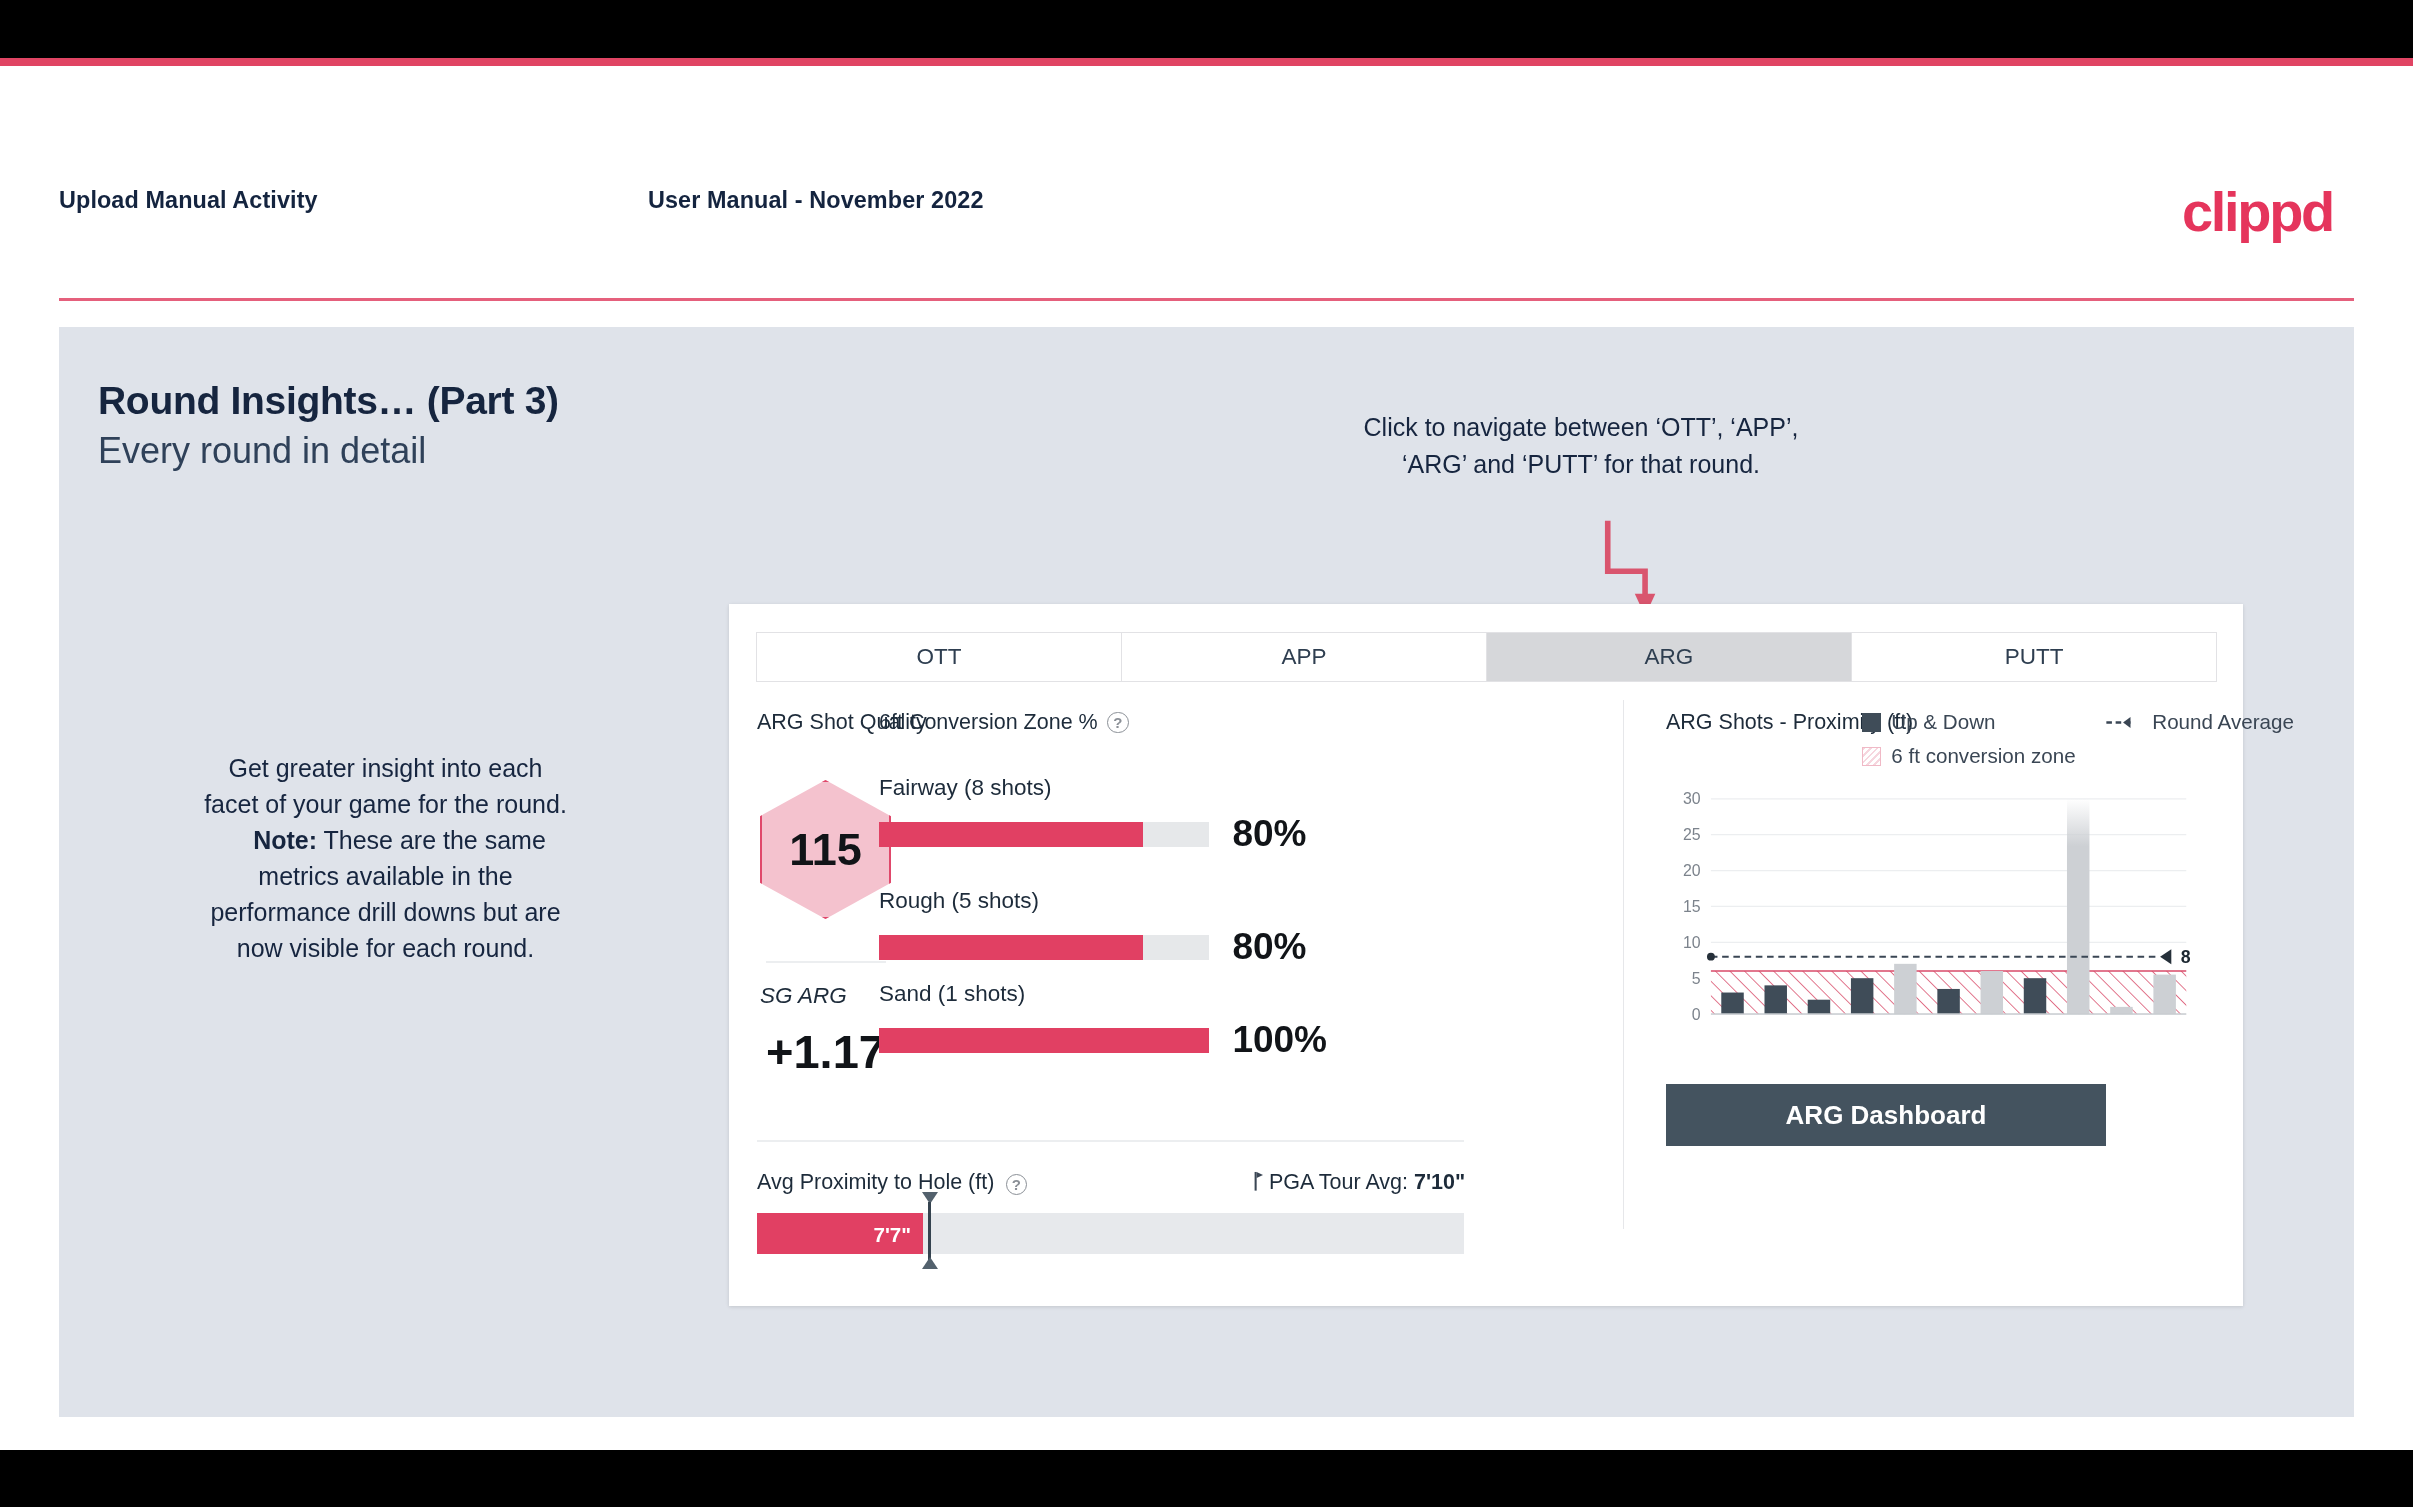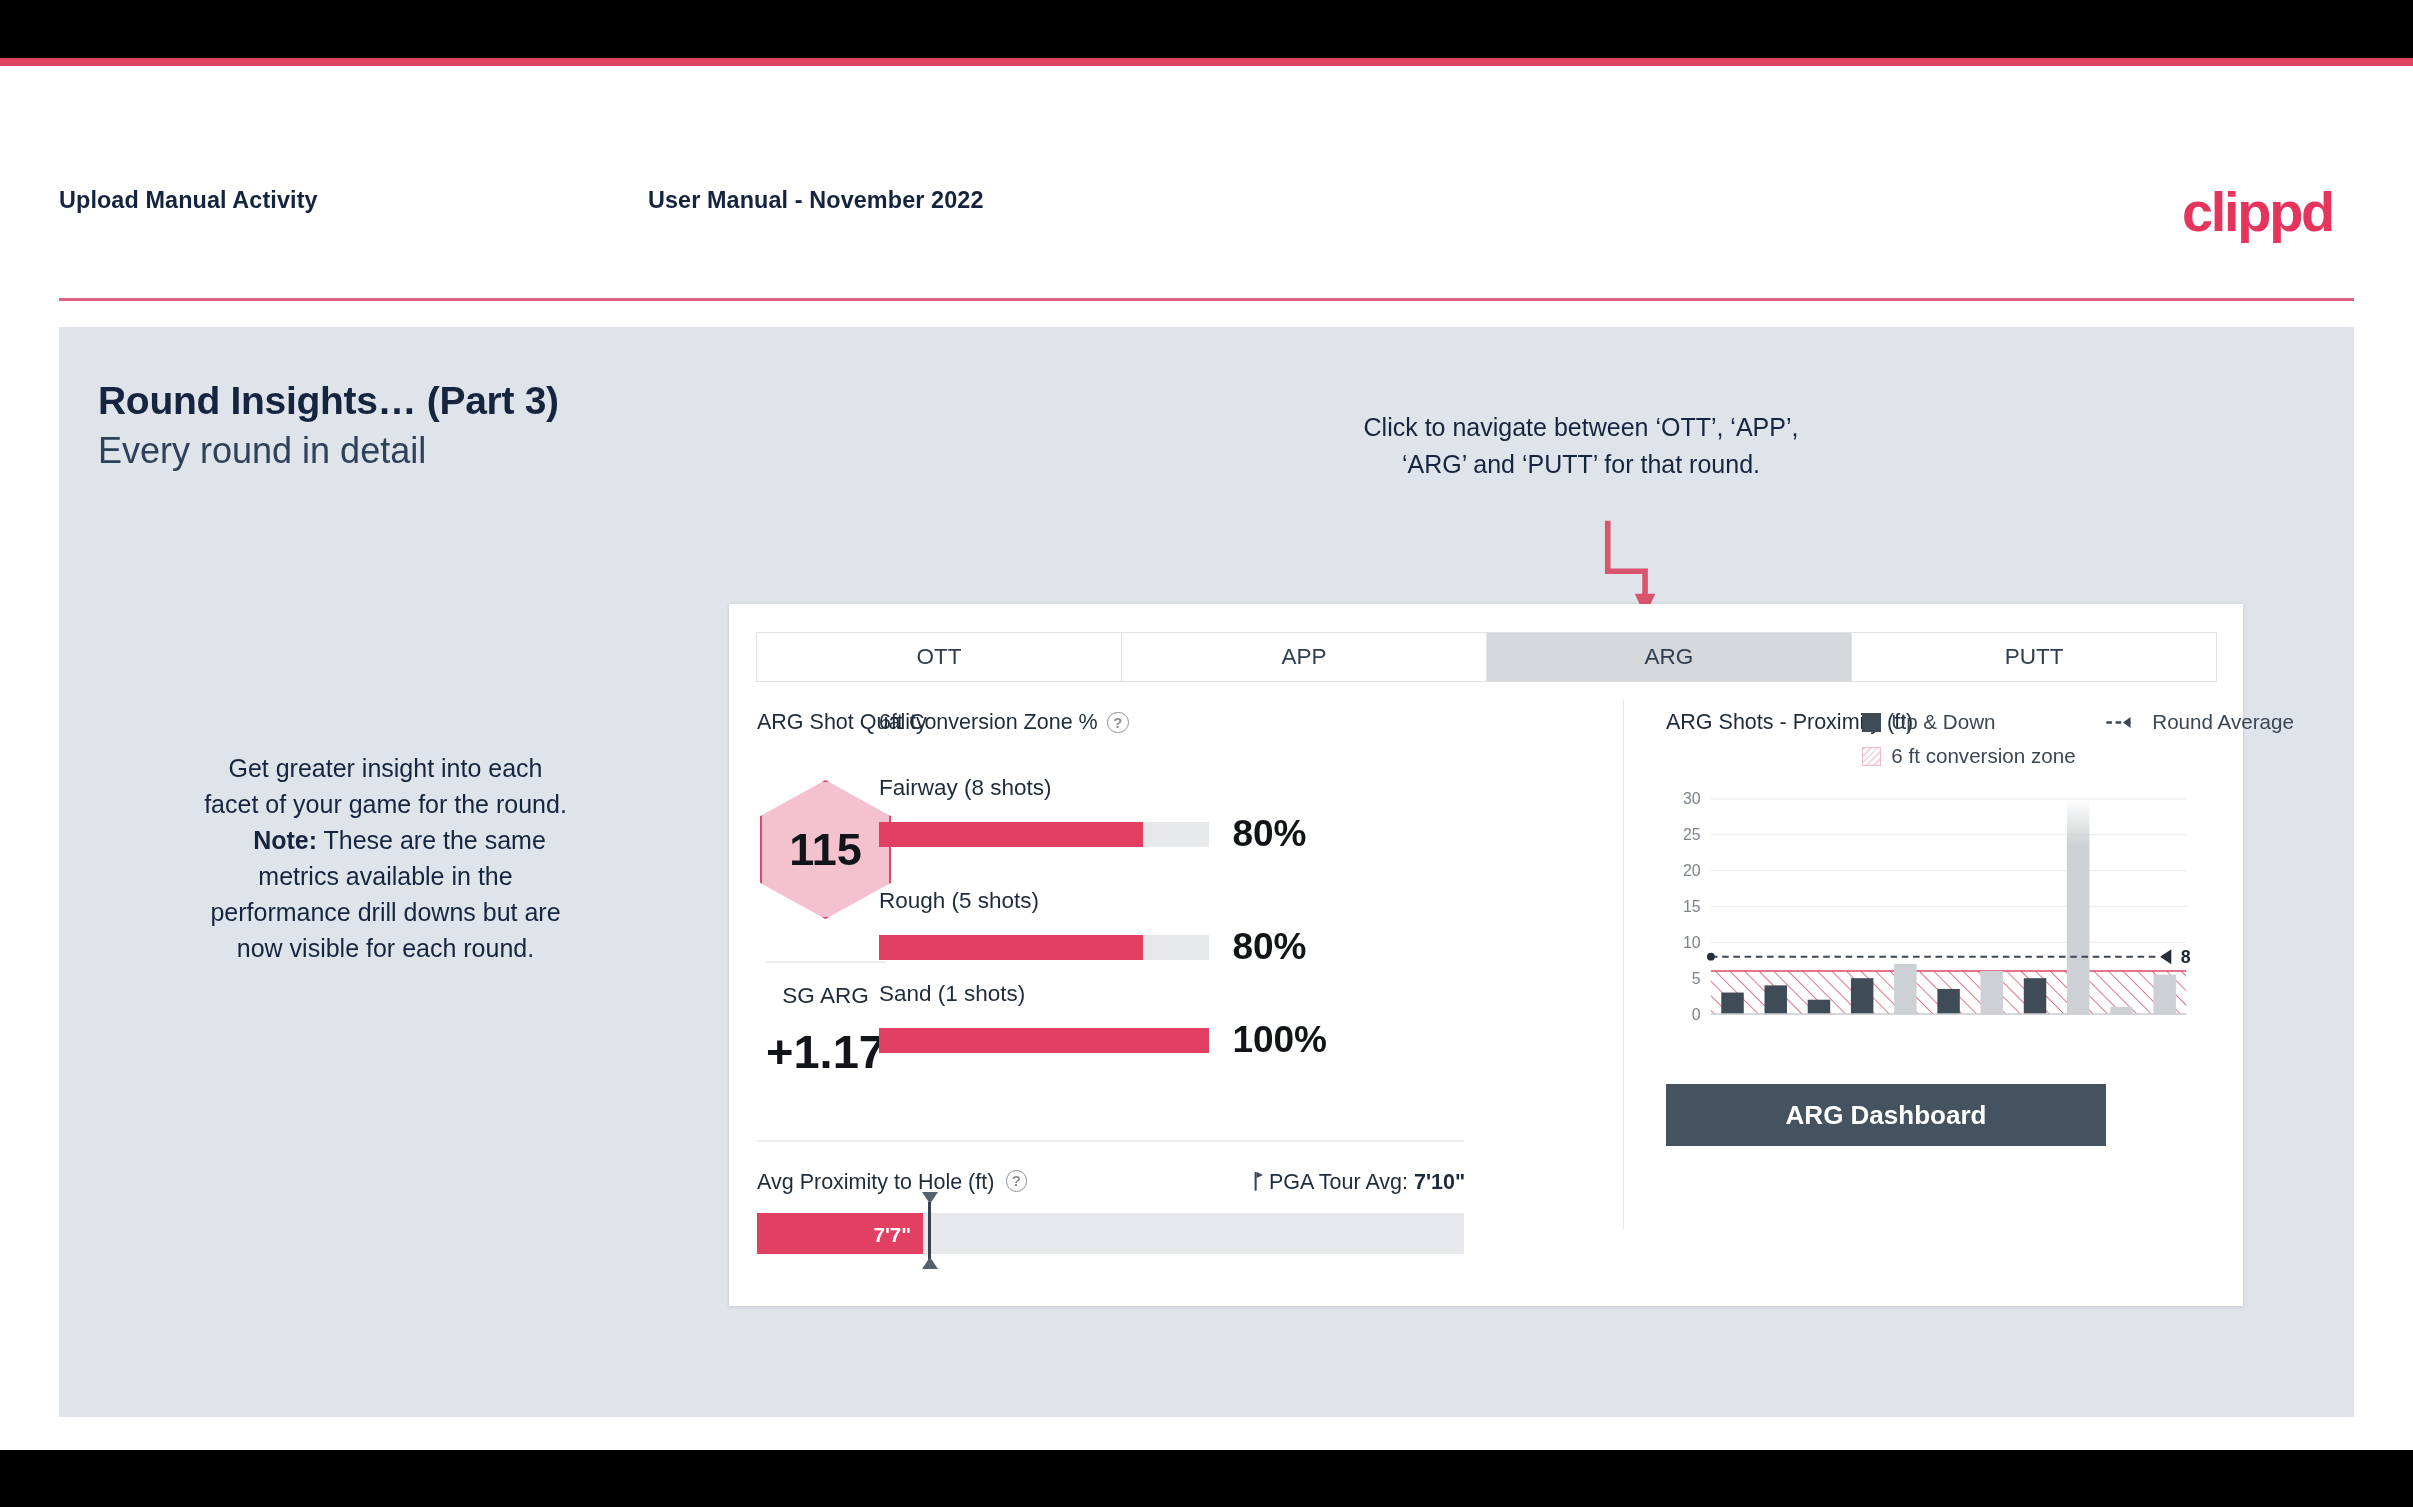--- a/index.html
+++ b/index.html
@@ -131,7 +131,7 @@
   }
 
   .sg-divider { position: absolute; left: 37px; top: 357px; width: 120px; height: 1.9px; background: #eceef0; }
-  .sg-lbl { position: absolute; left: 31px; top: 379px; width: 131px; text-align: center; font-size: 22.5px; color: #1d2b3a; }
+  .sg-lbl { position: absolute; left: 31px; top: 379px; width: 131px; font-size: 22.5px; color: #1d2b3a; font-style: italic; }
   .sg-val { position: absolute; left: 21.5px; top: 420px; width: 150px; text-align: center; font-size: 47px; font-weight: 600; color: #111418; }
 
   .conv-row { position: absolute; left: 150px; width: 524px; }

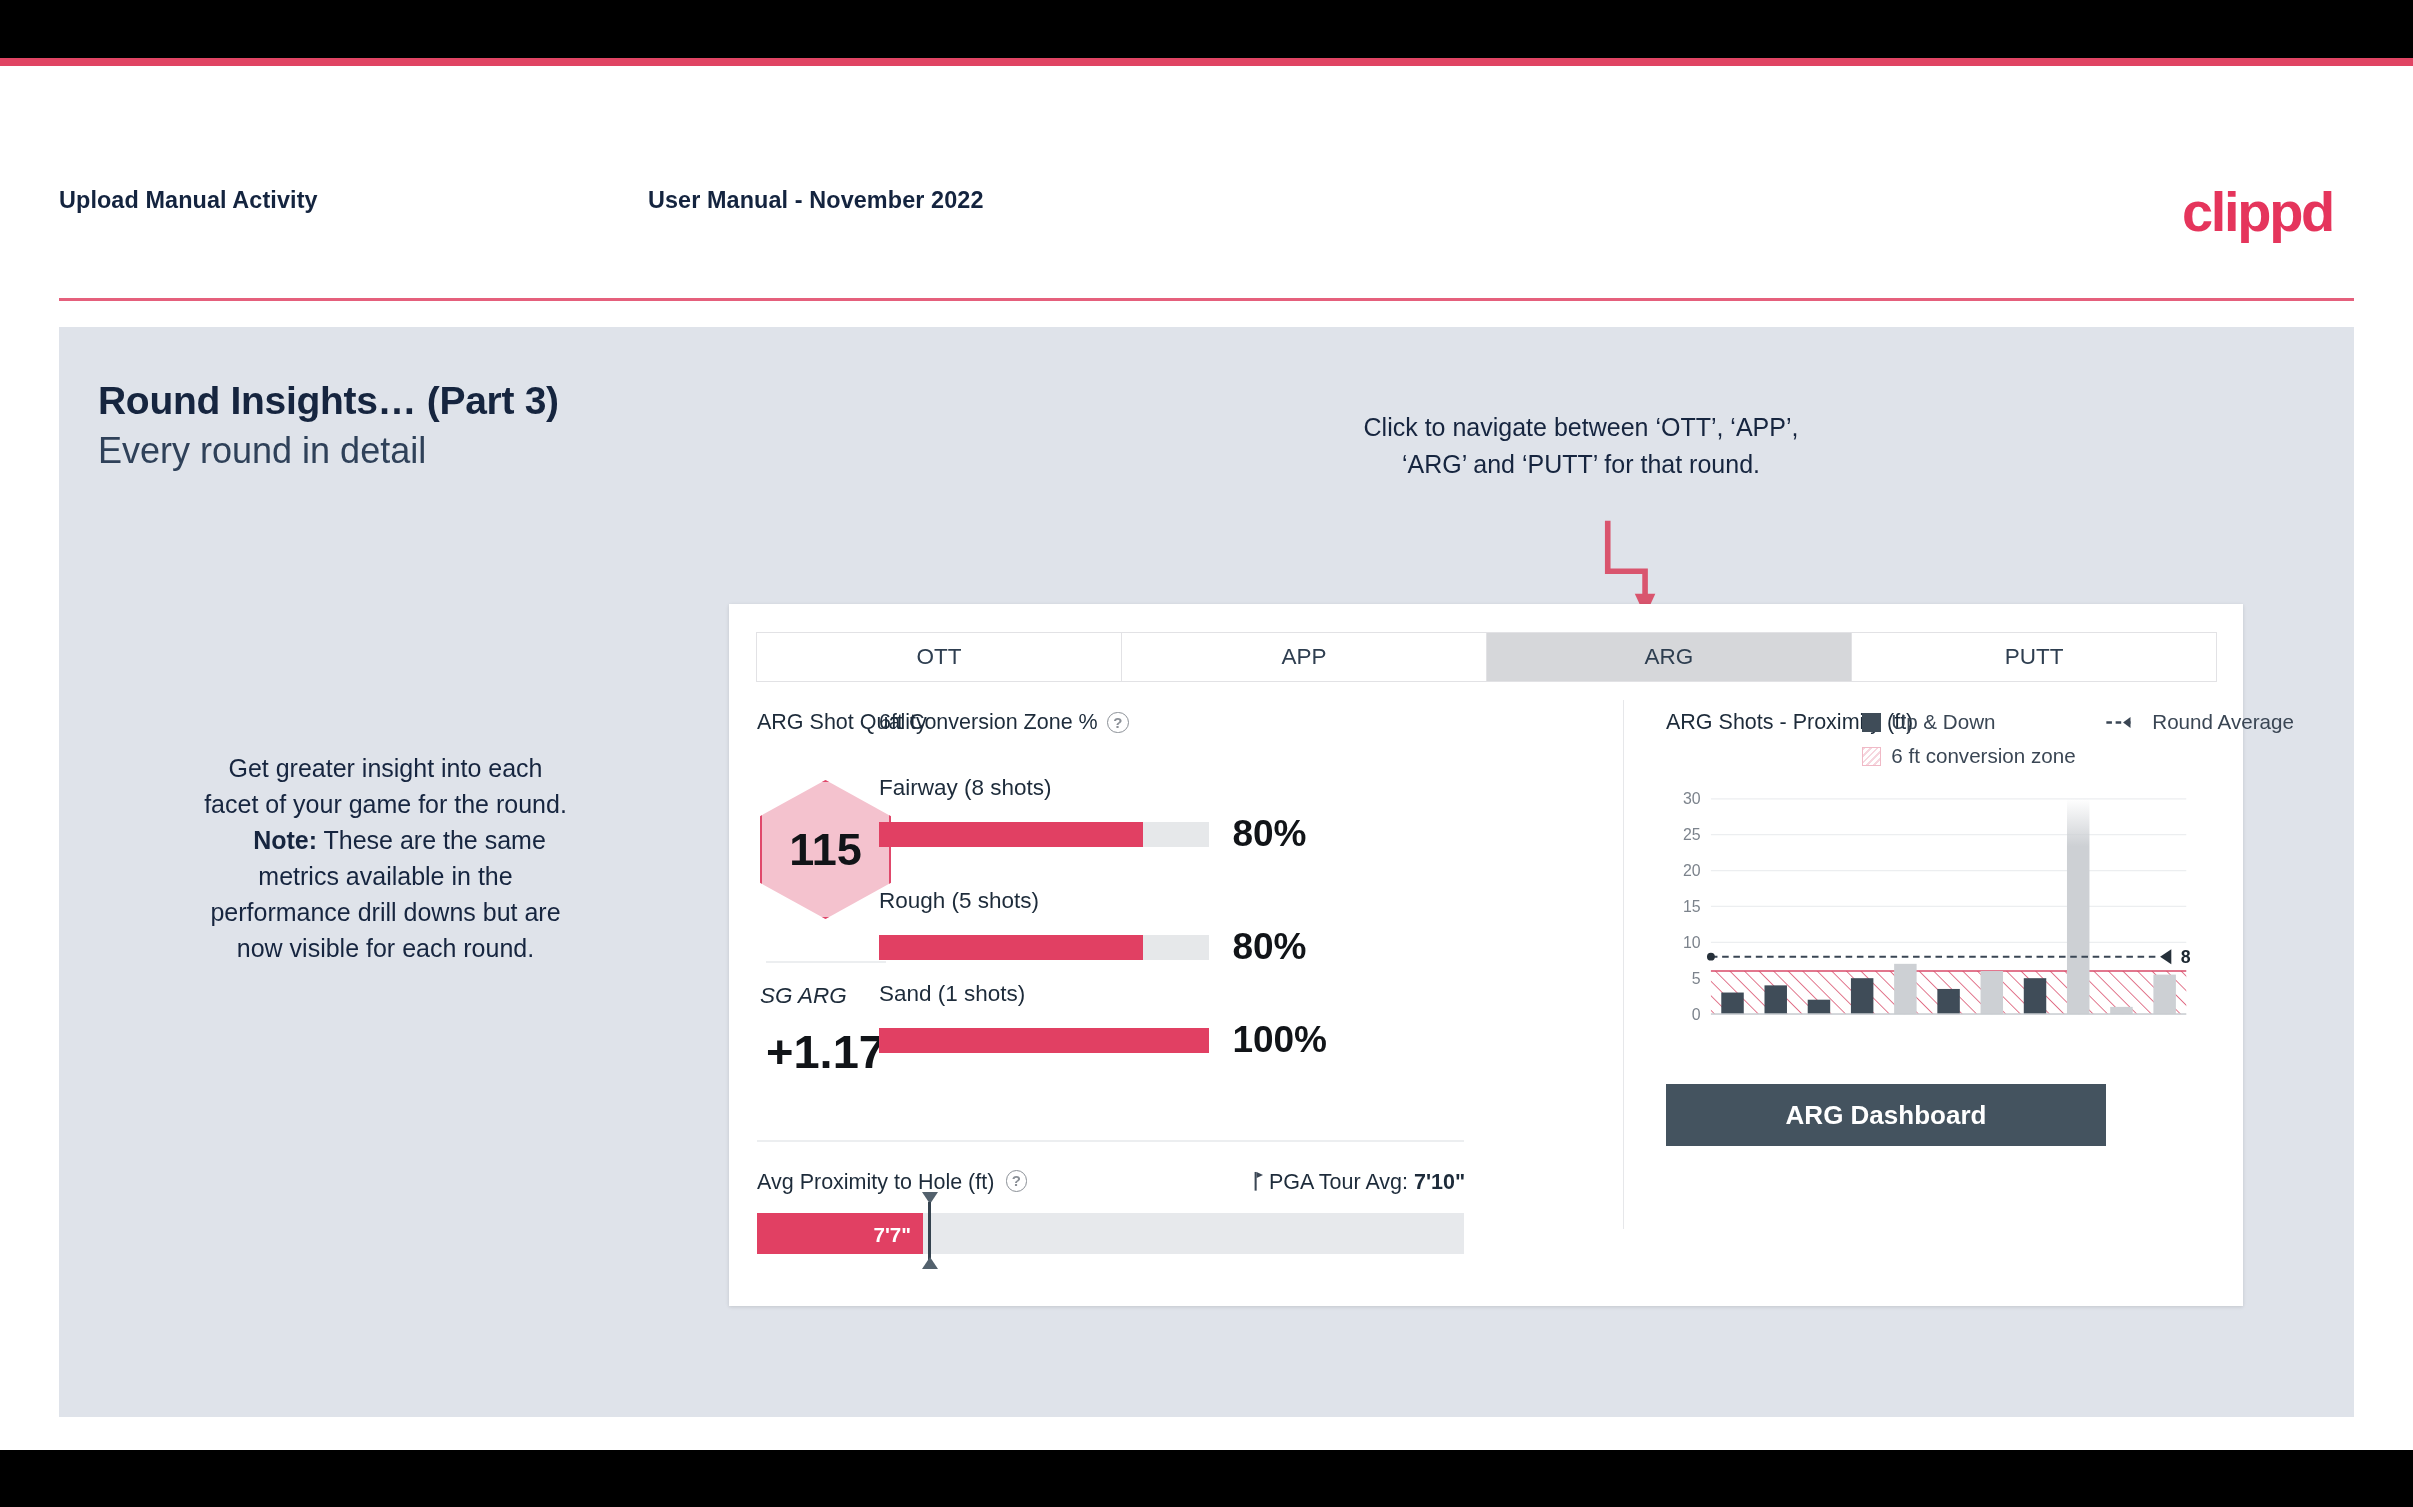--- a/index.html
+++ b/index.html
@@ -143,7 +143,7 @@
 
   .bottom-divider { position: absolute; left: 28px; top: 536px; width: 707px; height: 1.9px; background: #eceef0; }
 
-  .prox-lbl { position: absolute; left: 28px; top: 566px; display: flex; align-items: flex-start; gap: 11.2px; font-size: 21.5px; color: #1d2b3a; }
+  .prox-lbl { position: absolute; left: 28px; top: 566px; display: flex; align-items: flex-end; gap: 11.2px; font-size: 21.5px; color: #1d2b3a; }
   .pga-lbl { position: absolute; left: 520px; top: 566px; font-size: 21.5px; color: #1d2b3a; white-space: nowrap; }
   .pga-lbl b { font-weight: 700; }
 

